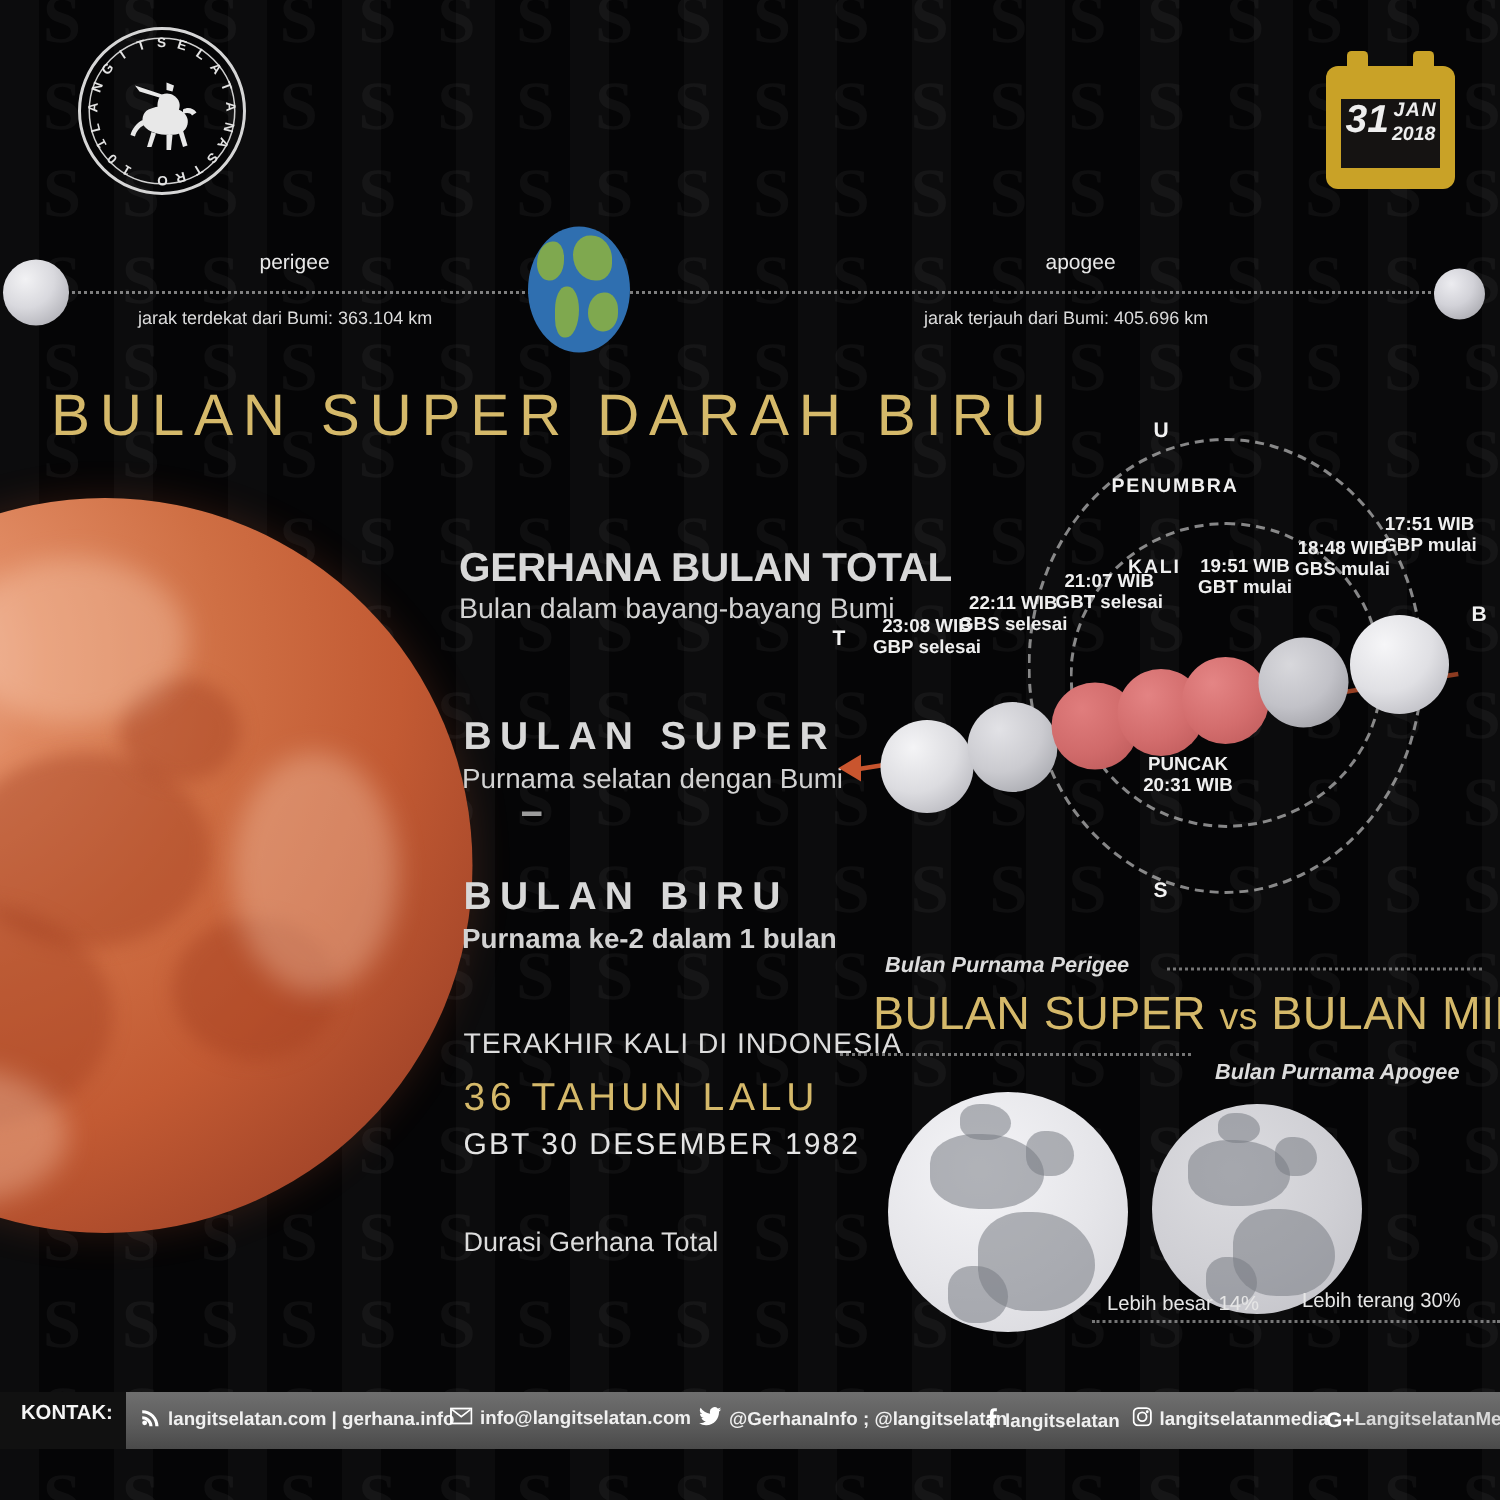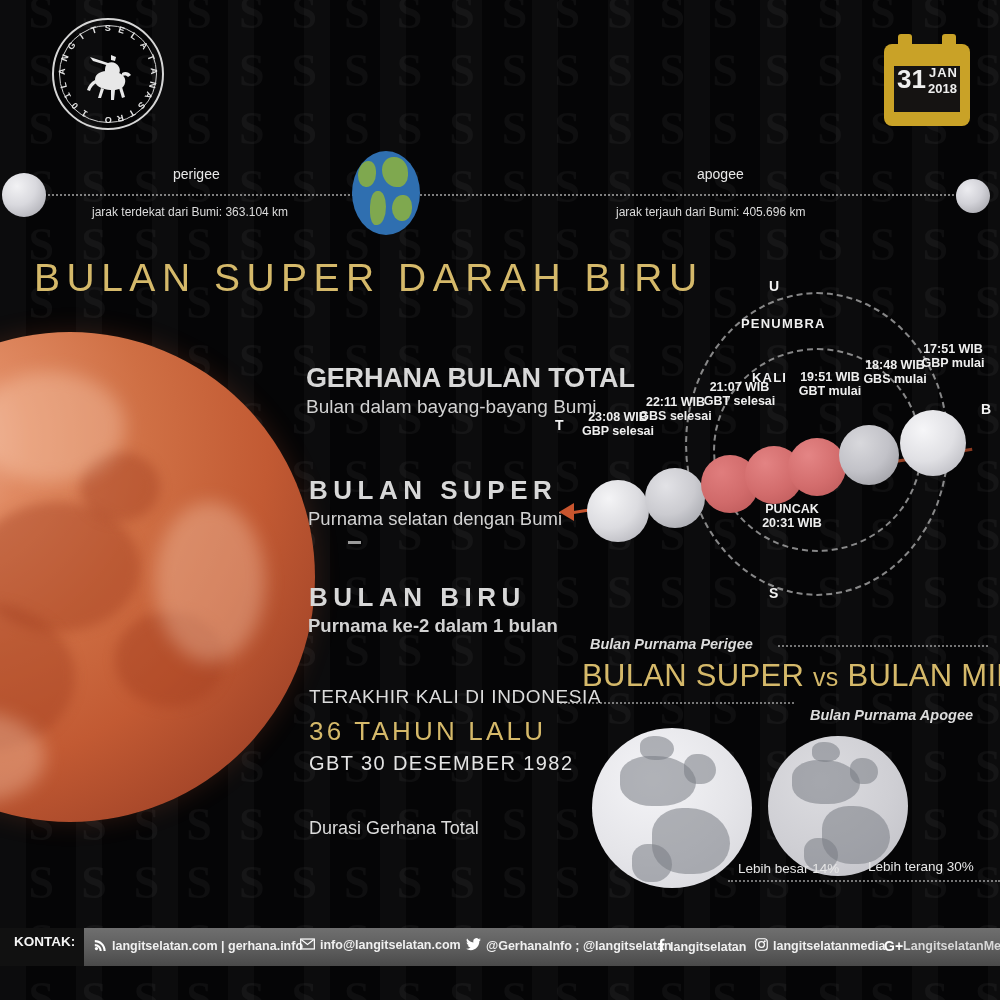--- a/index.html
+++ b/index.html
@@ -32,7 +32,7 @@
 
   
   #cal{position:absolute;left:884px;top:34px;width:86px;height:92px;}
-  .cal-body{position:absolute;left:0;top:10px;width:86px;height:82px;background:#c9a227;border-radius:8px;}
+  .cal-body{position:absolute;left:0;top:10px;width:86px;height:82px;background:#c9a227;border-radius:8px;font-style:italic;}
   .cal-tab{position:absolute;top:0;width:14px;height:20px;background:#c9a227;border-radius:3px;}
   .cal-screen{position:absolute;left:10px;top:22px;width:66px;height:46px;background:#151312;}
   .cal-day{position:absolute;left:13px;top:22px;font-size:26px;font-weight:bold;color:#eee;line-height:1;}

